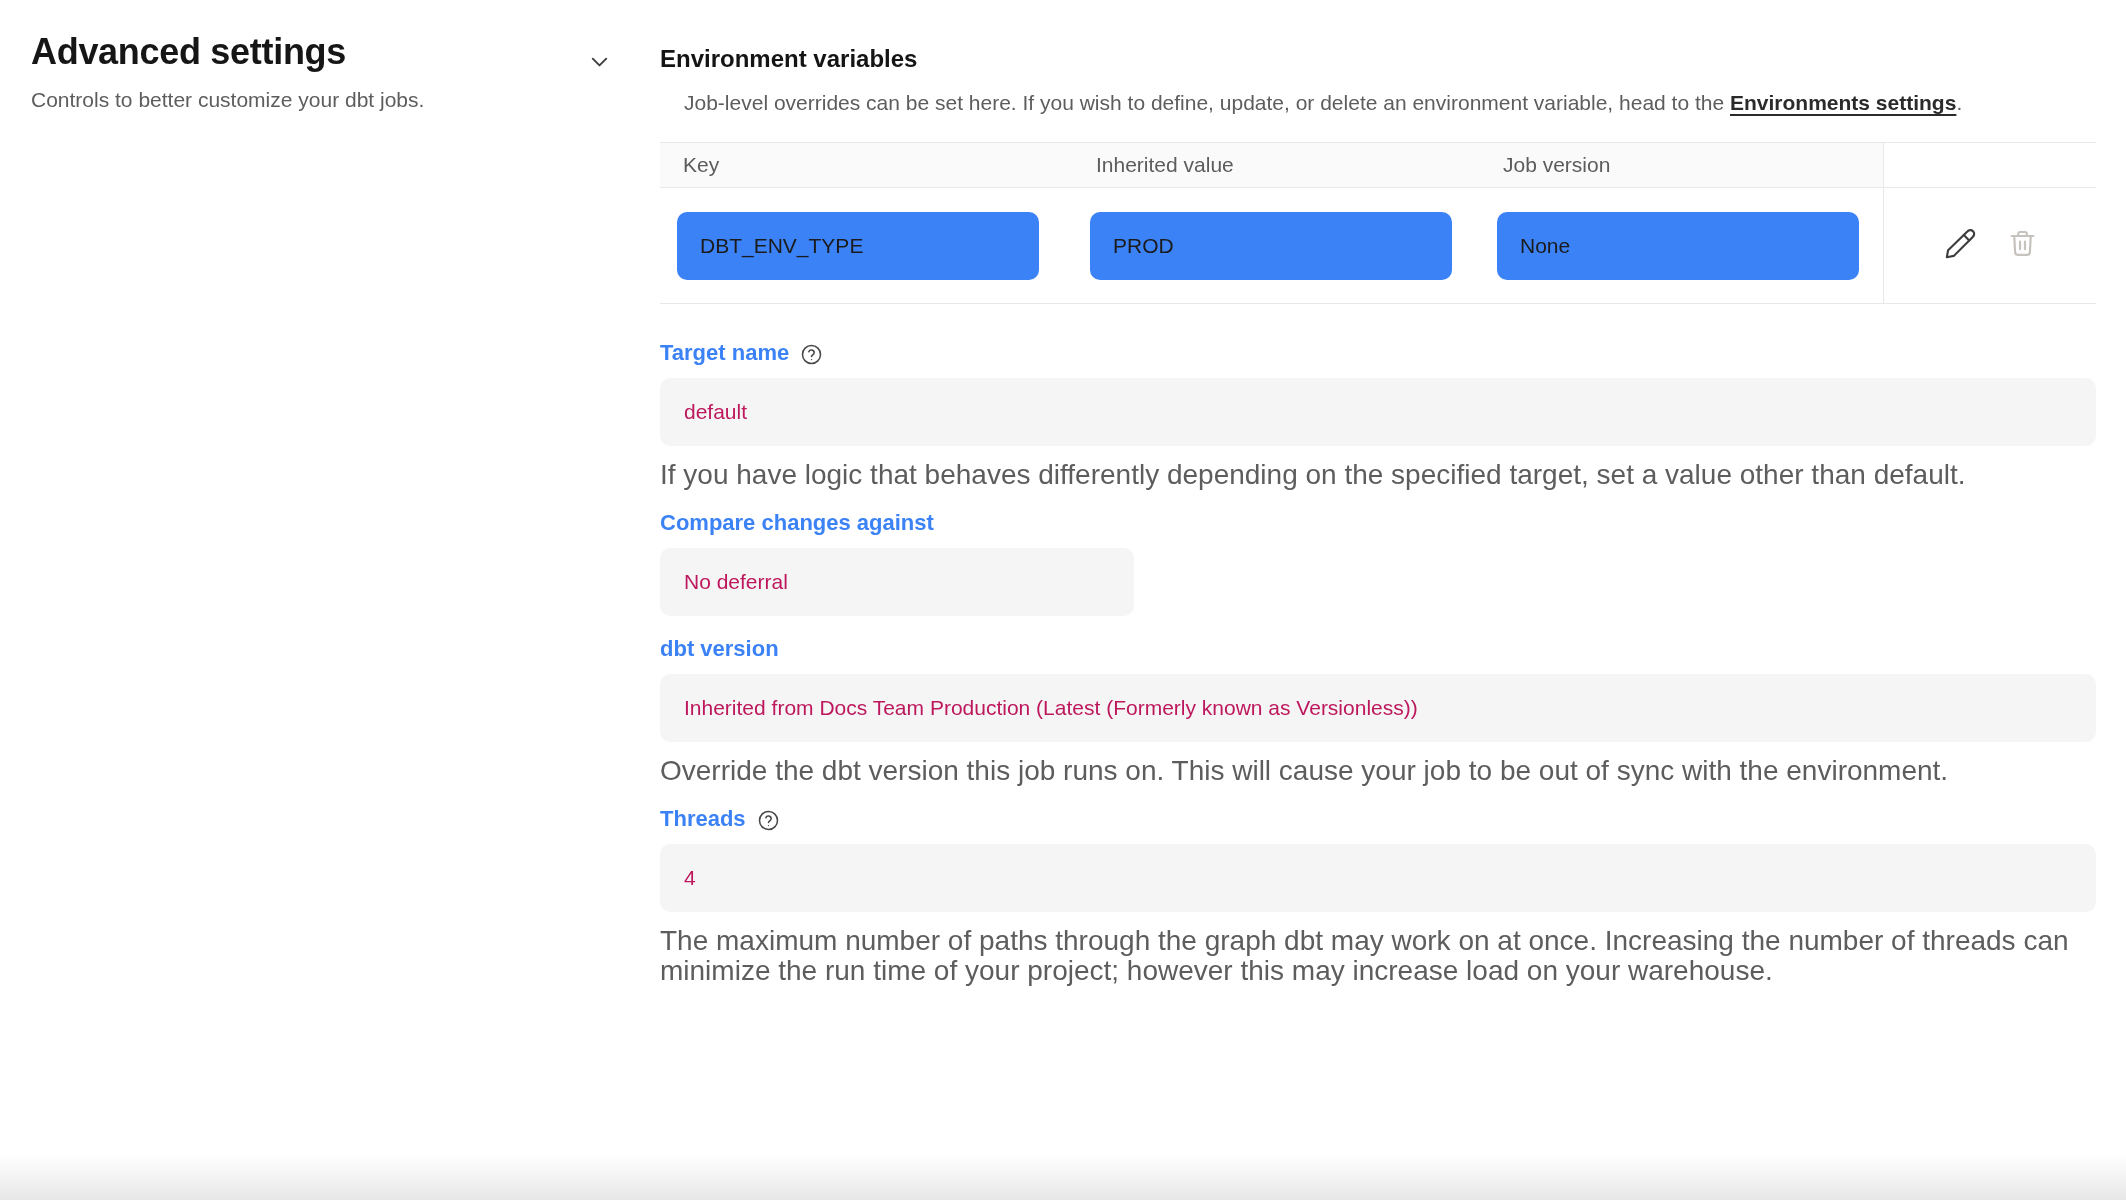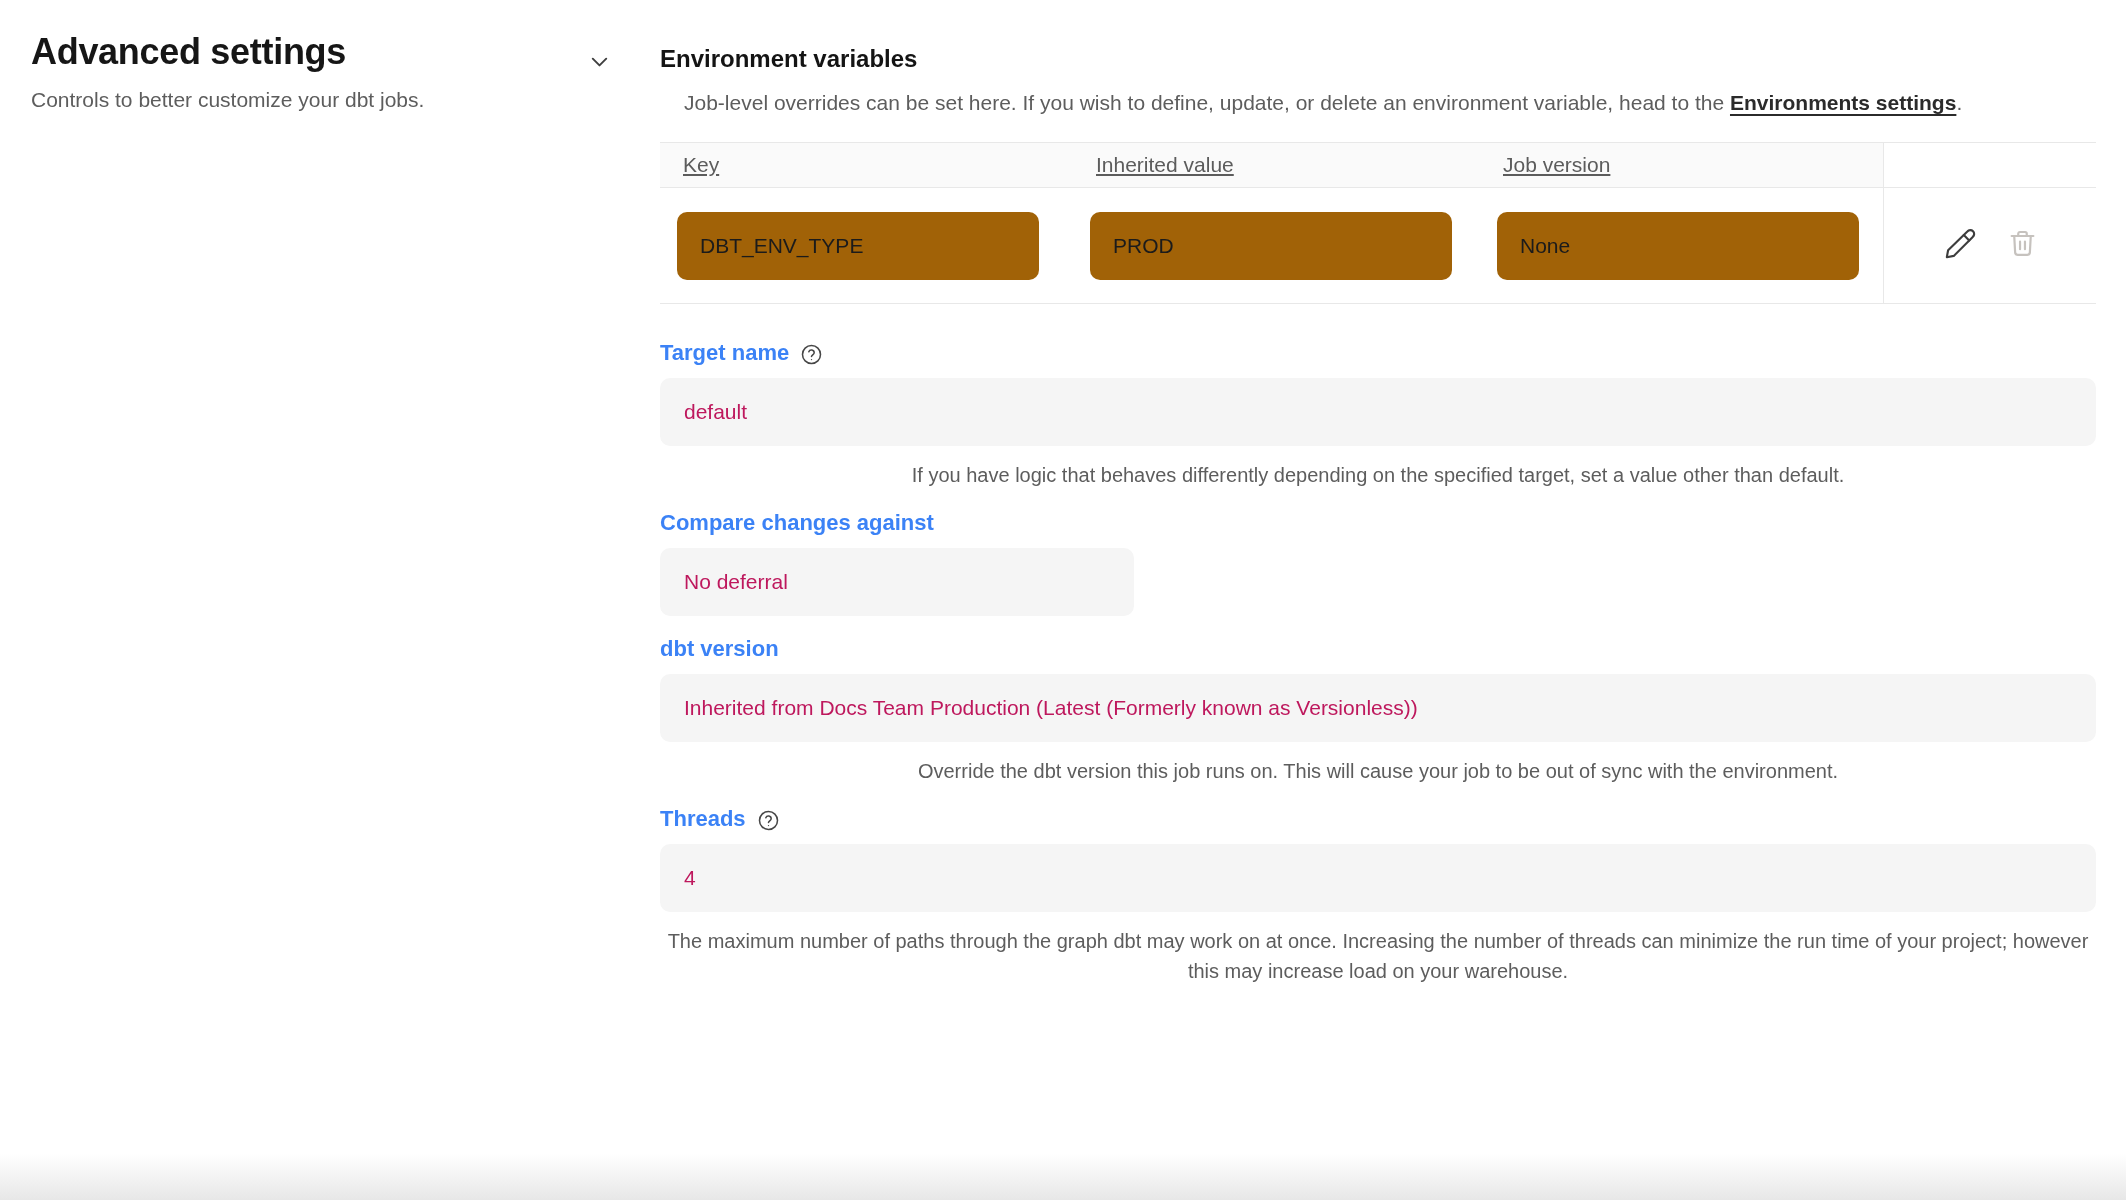--- a/index.html
+++ b/index.html
@@ -45,7 +45,7 @@
   .t-head, .t-row { display: grid; grid-template-columns: 413px 407px 403px 1fr; }
   .t-head { height: 45px; border-bottom: 1px solid #e8e8e8; }
   .t-head .t-cell { background: #fafafa; display: flex; align-items: center; padding-left: 23px;
-    font-size: 21px; font-weight: 500; color: #5c5c5c; text-decoration: underline; }
+    font-size: 21px; font-weight: 500; color: #5c5c5c; }
   .t-head .t-cell.actions-col { background: #ffffff; padding-left: 0; }
   .t-row { height: 115px; }
   .t-row .t-cell { display: flex; align-items: center; }

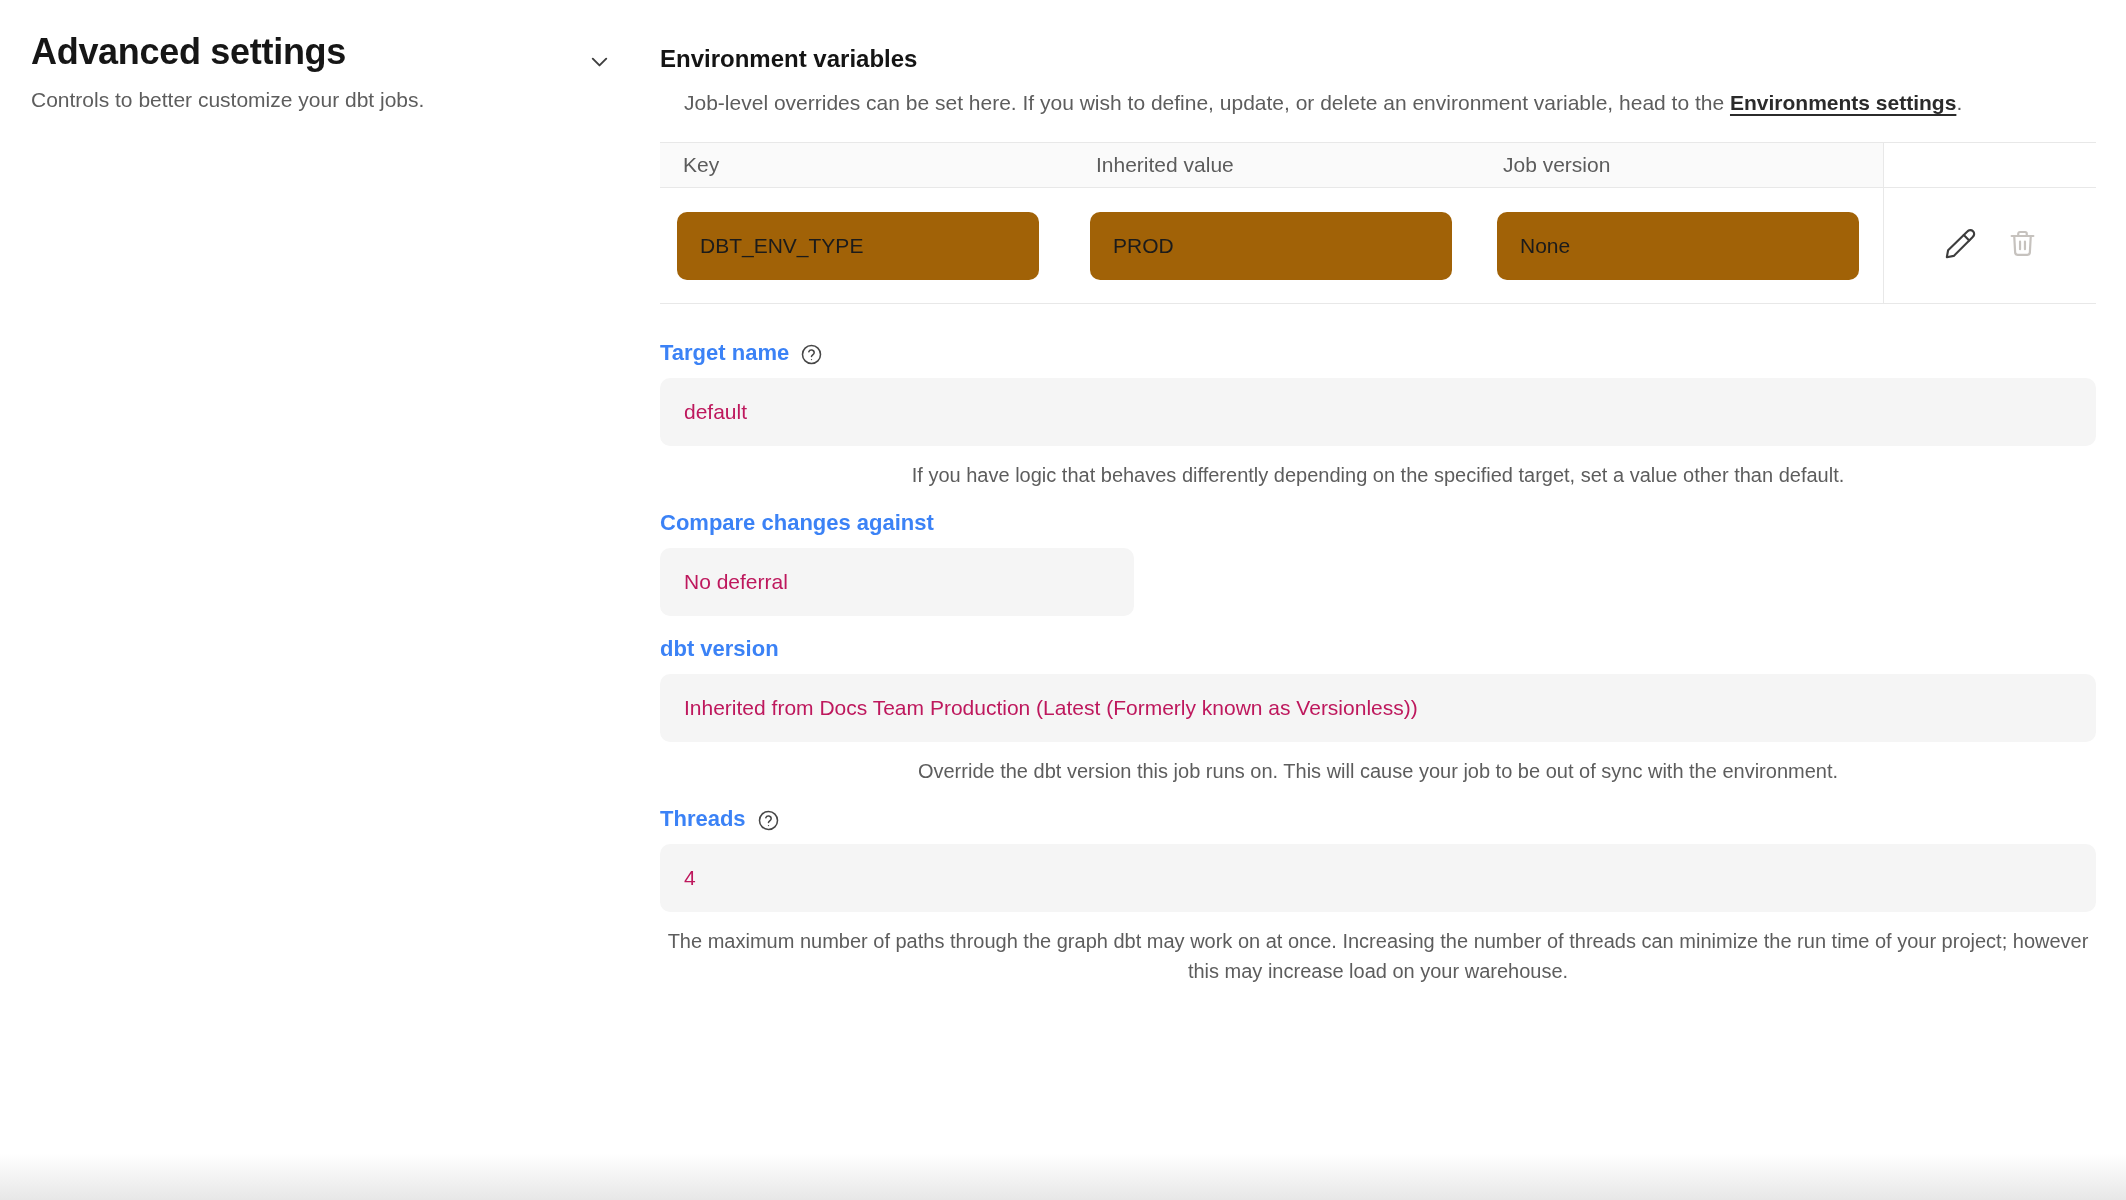--- a/index.html
+++ b/index.html
@@ -52,7 +52,7 @@
   .actions-col { border-left: 1px solid #e8e8e8; }
   .value-box {
     width: 362px; height: 68px; margin-left: 17px;
-    background: #a16207; border-radius: 10px;
+    background: #3b82f6; border-radius: 10px;
     display: flex; align-items: center; padding-left: 23px;
     font-size: 21px; color: #1b1b1b;
   }

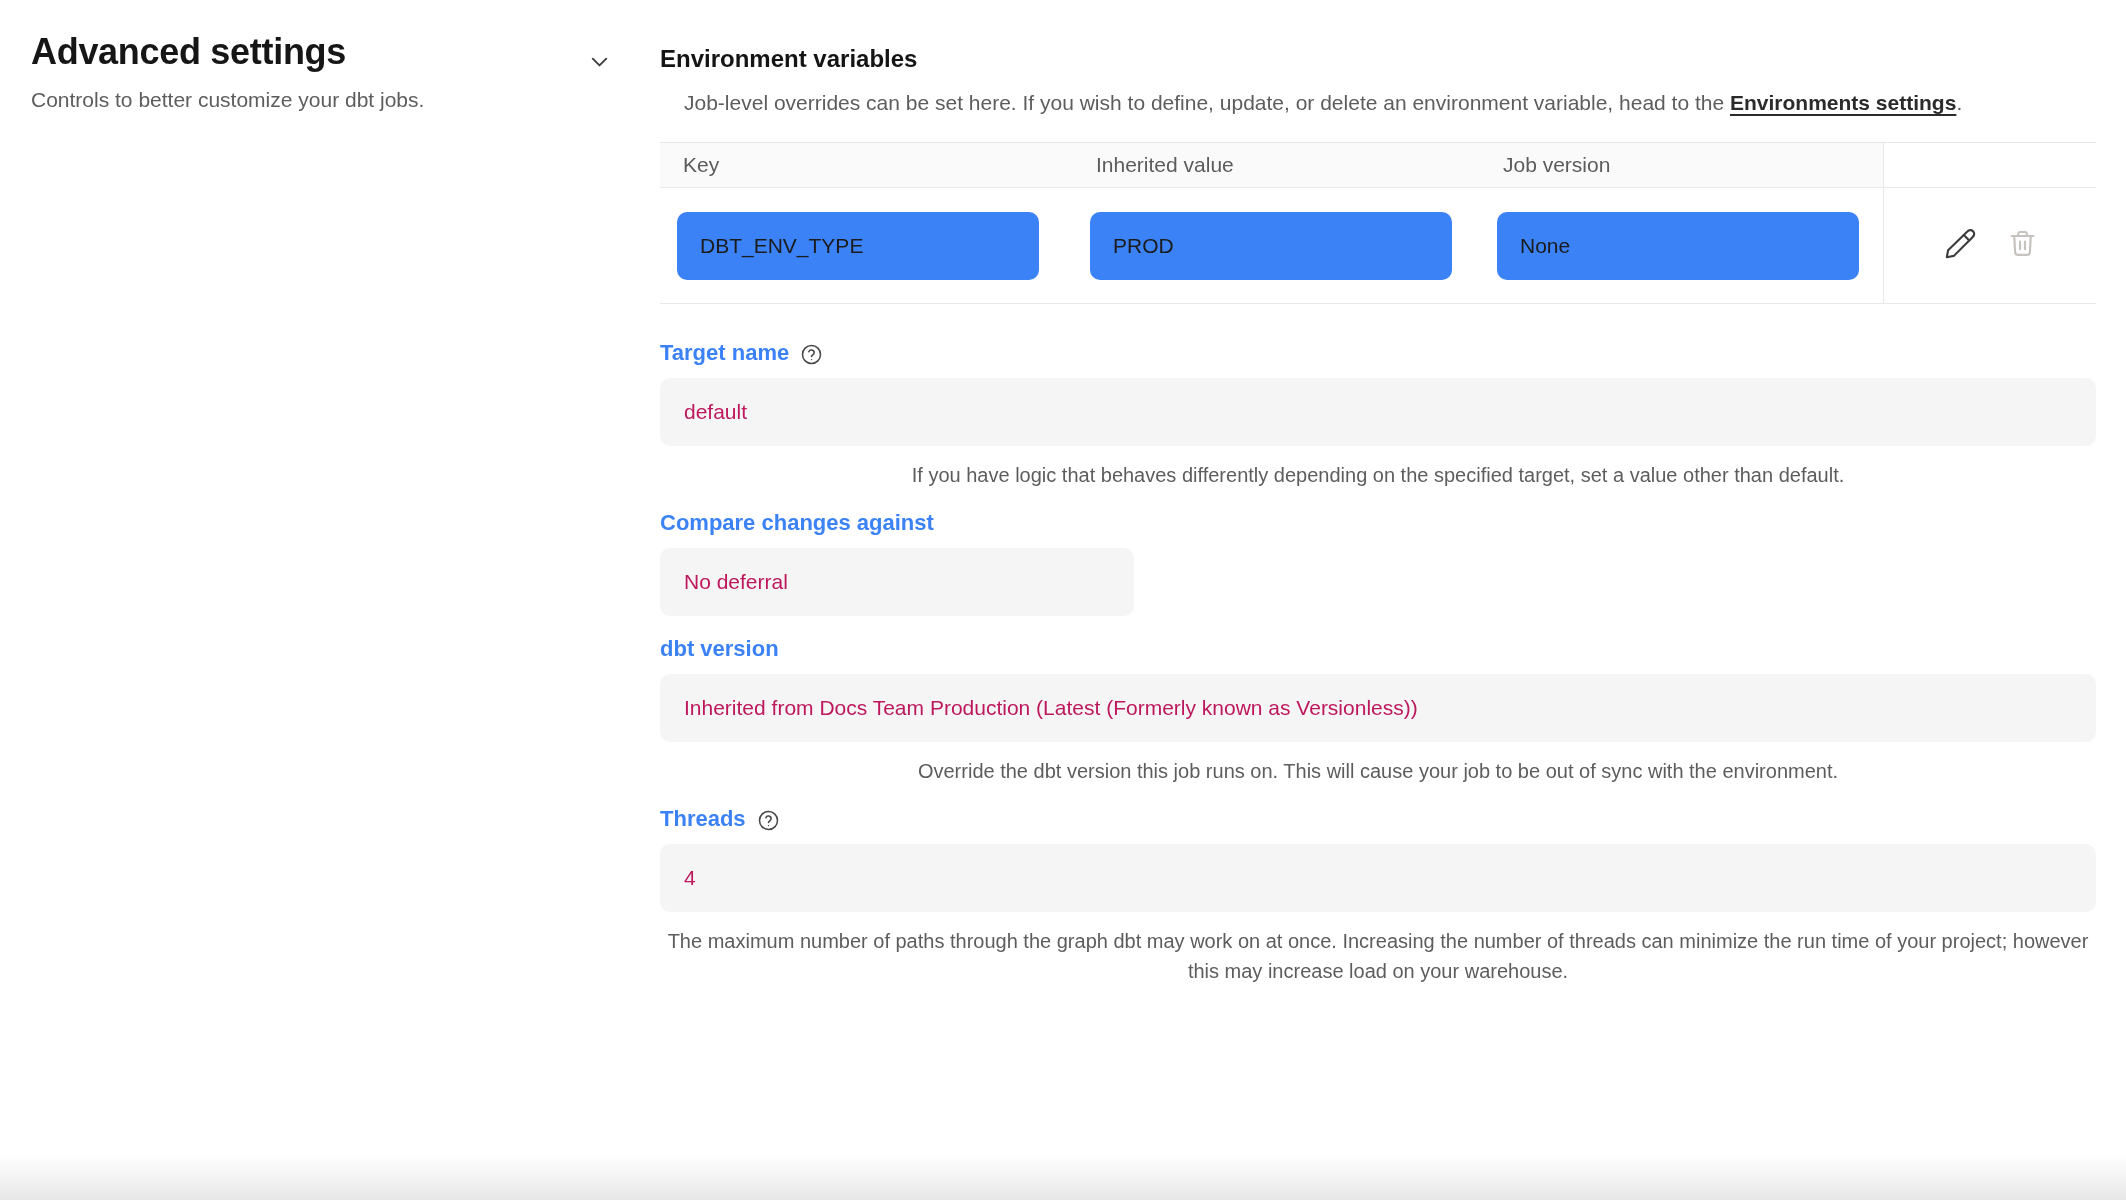--- a/index.html
+++ b/index.html
@@ -72,7 +72,7 @@
     font-size: 21px; color: #be185d; cursor: text;
   }
   .text-input.narrow { width: 474px; }
-  .helper { margin-top: 14px; font-size: 20px; color: #5d5d5d; line-height: 30px; text-align: center; }
+  .helper { margin-top: 14px; font-size: 28px; color: #5d5d5d; line-height: 30px; }
 
   
   .bottom-fade {

